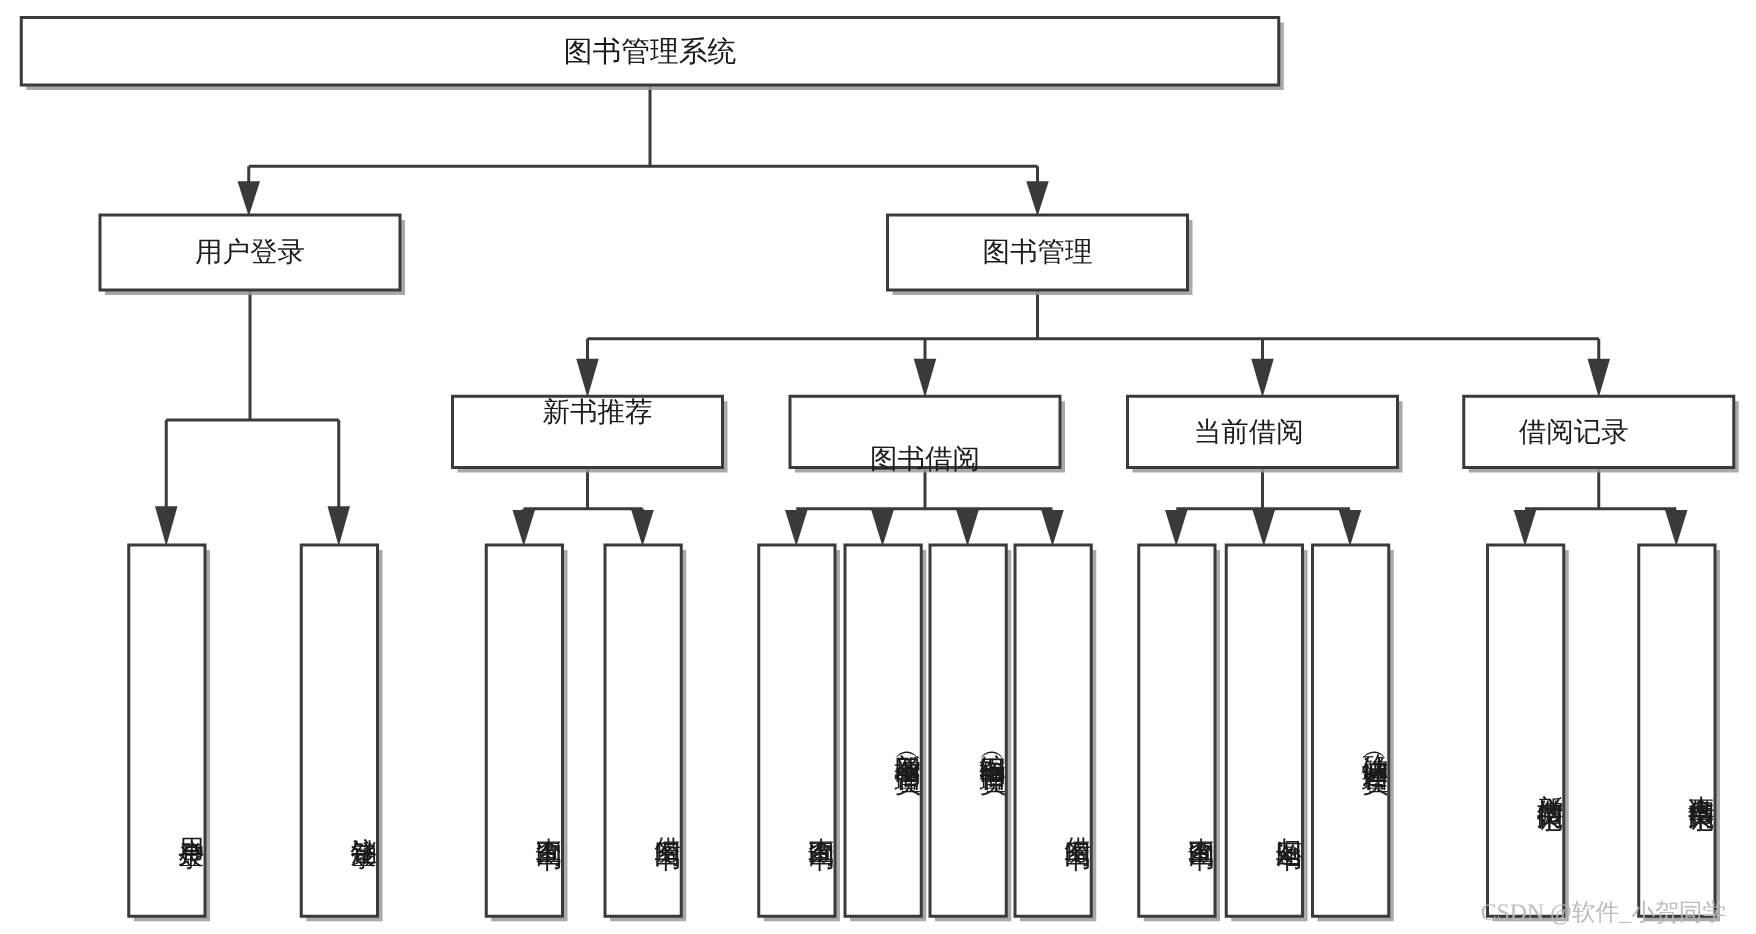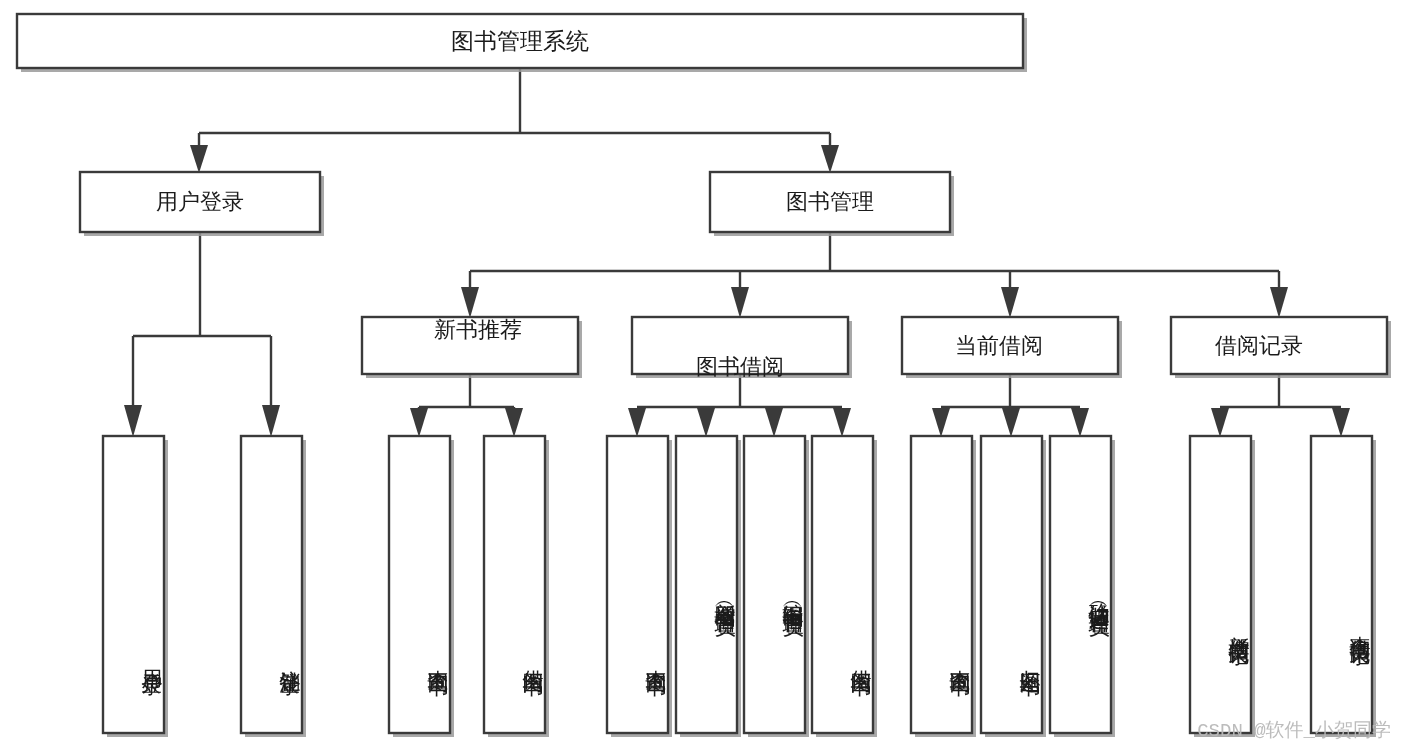--- a/index.html
+++ b/index.html
@@ -73,9 +73,9 @@
   }
   #watermark {
     position: absolute;
-    right: 14px;
+    right: 24px;
     bottom: 4px;
-    font-family: Liberation Mono, monospace;
+    font-family: Liberation Serif, serif;
     font-size: 19px;
     color: #b9b9b9;
     opacity: 0.95;

